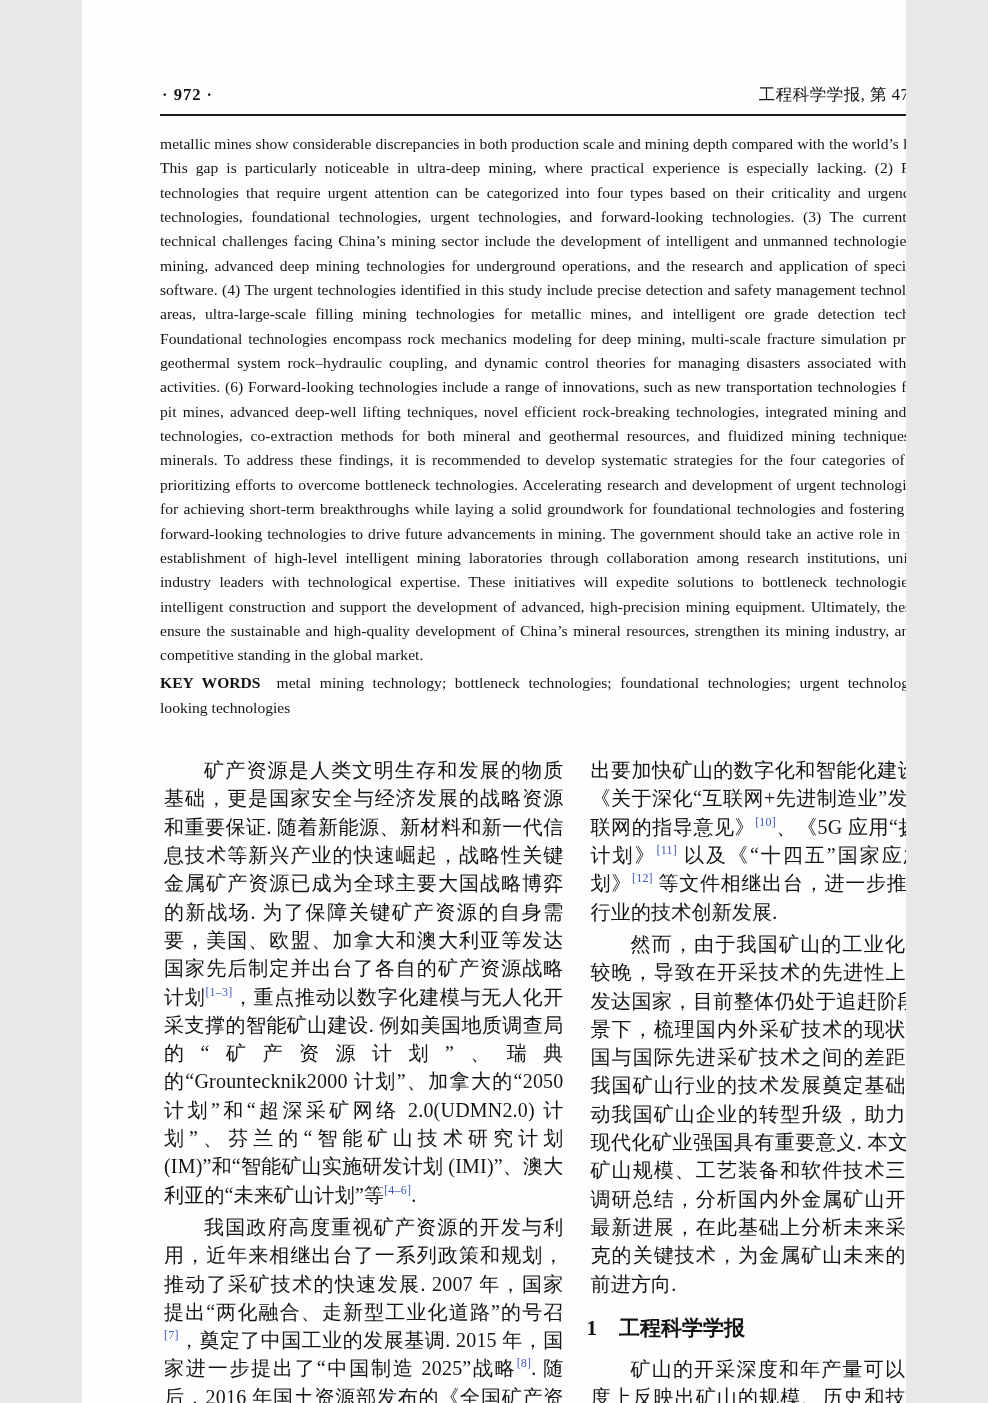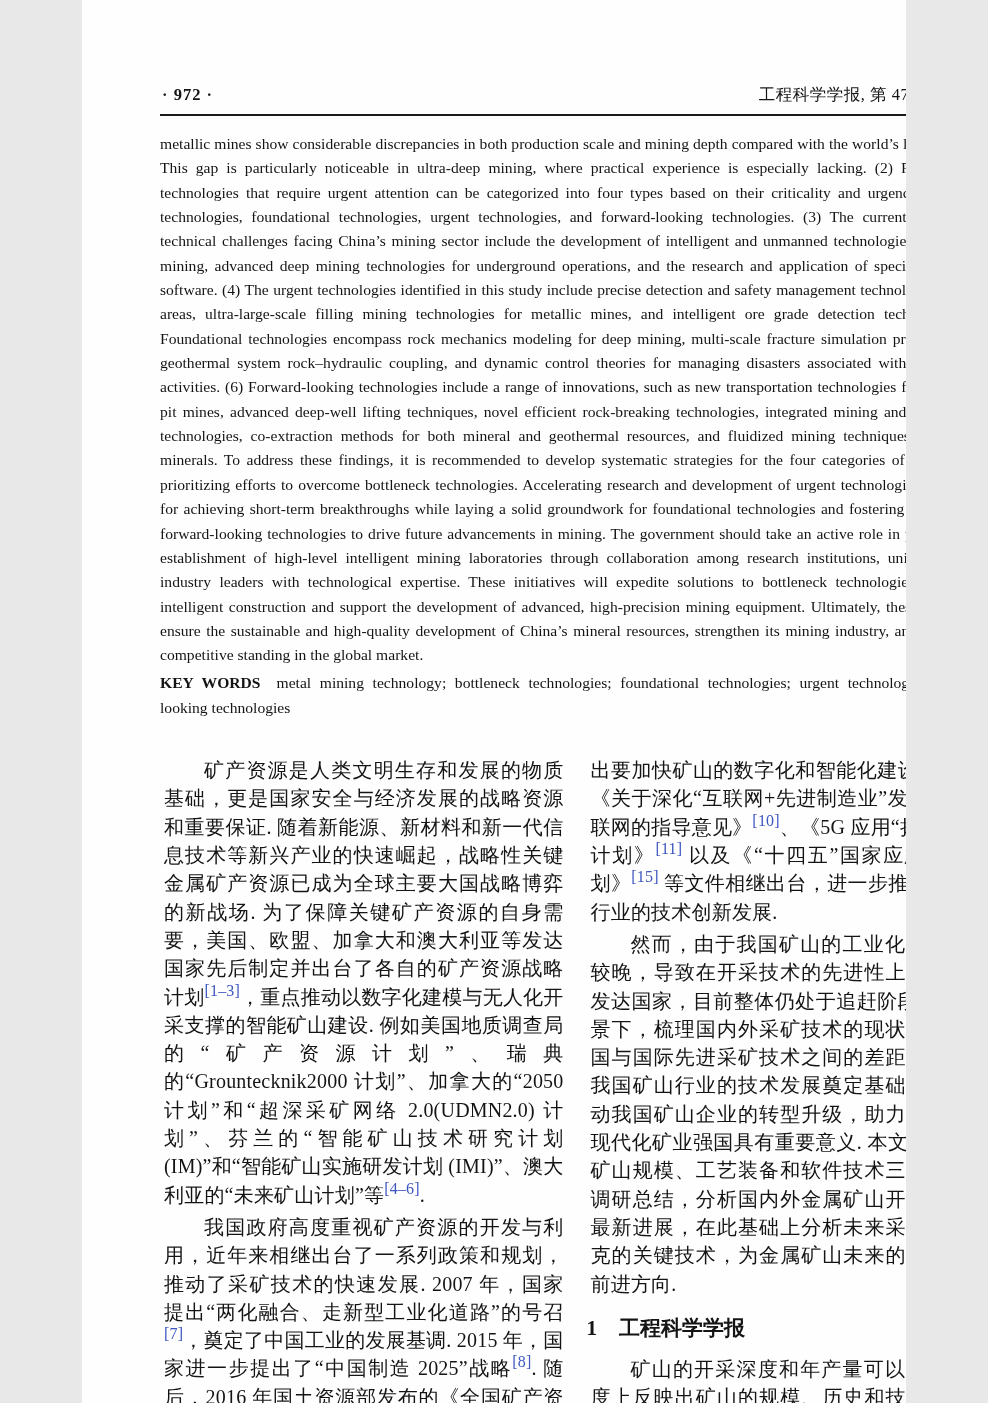--- a/index.html
+++ b/index.html
@@ -64,7 +64,7 @@
   }
   .cn.indent { text-indent: 2em; }
   .cn sup.cite {
-    font-size: 16px;
+    font-size: 12px;
     line-height: 0;
     vertical-align: super;
   }

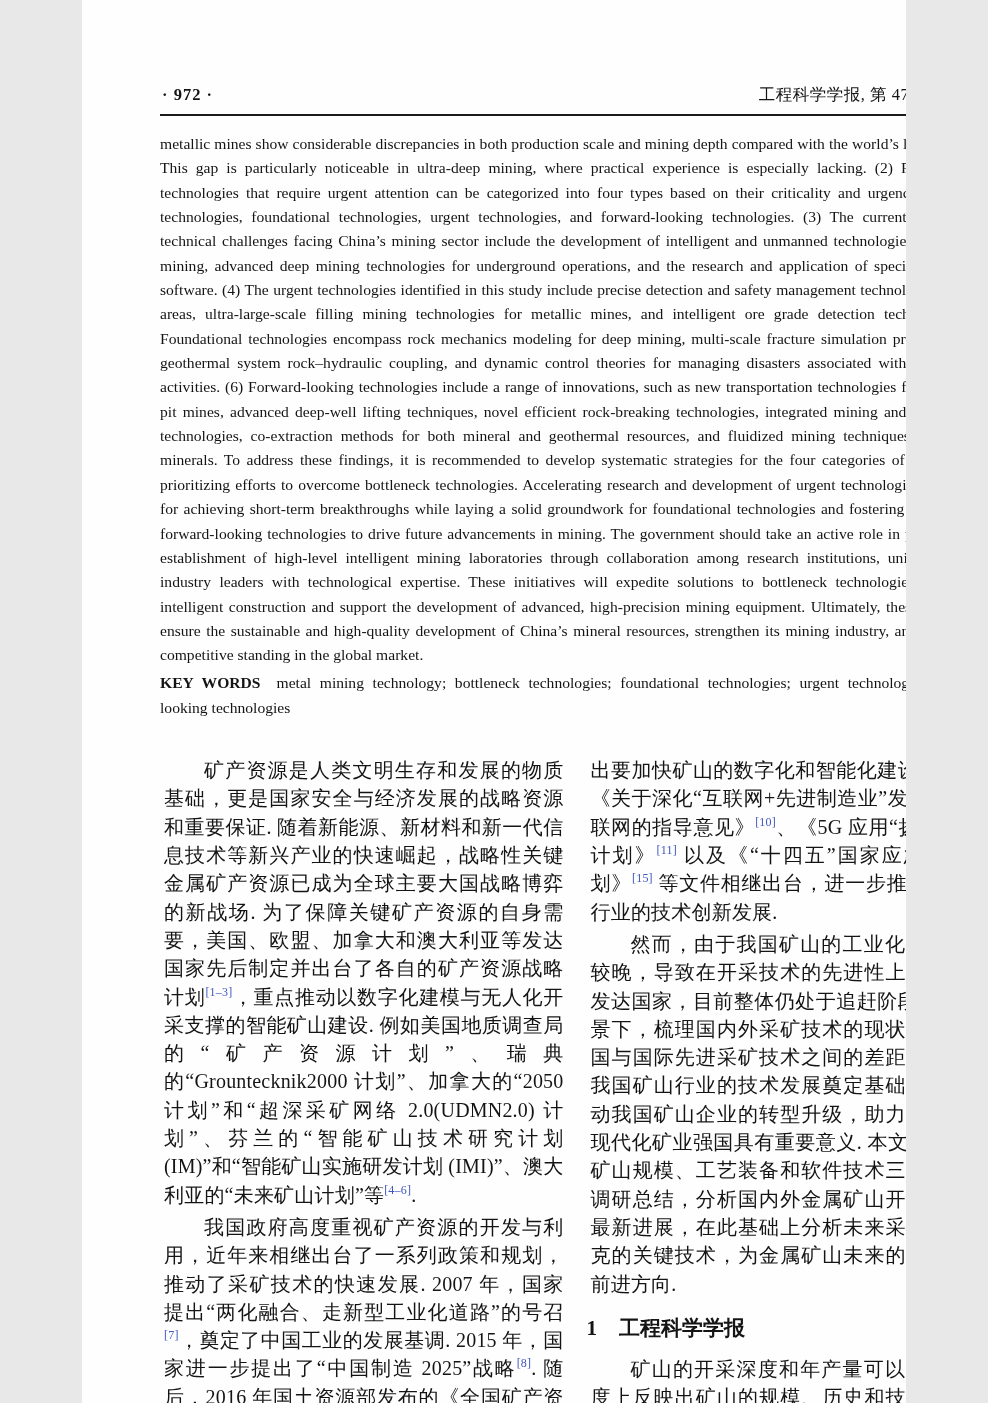--- a/index.html
+++ b/index.html
@@ -107,7 +107,7 @@
       </div>
 
       <div class="col">
-        <p class="cn"><span>出要加快矿山的数字化和智能化建设. 此后，《关于深化“互联网+先进制造业”发展工业互联网的指导意见》</span><sup class="cite" style="color: rgb(61, 86, 192);">[10]</sup><span>、《5G 应用“扬帆”行动计划》</span><sup class="cite" style="color: rgb(61, 86, 192);">[11]</sup><span> 以及《“十四五”国家应急体系规划》</span><sup class="cite" style="color: rgb(61, 86, 192);">[15]</sup><span> 等文件相继出台，进一步推动了矿山行业的技术创新发展.</span></p>
+        <p class="cn"><span>出要加快矿山的数字化和智能化建设. 此后，《关于深化“互联网+先进制造业”发展工业互联网的指导意见》</span><sup class="cite" style="color: rgb(61, 86, 192);">[10]</sup><span>、《5G 应用“扬帆”行动计划》</span><sup class="cite" style="color: rgb(61, 86, 192);">[11]</sup><span> 以及《“十四五”国家应急体系规划》</span><sup class="cite" style="color: rgb(61, 86, 192);">[12]</sup><span> 等文件相继出台，进一步推动了矿山行业的技术创新发展.</span></p>
         <p class="cn indent"><span>然而，由于我国矿山的工业化进程起步较晚，导致在开采技术的先进性上不如上述发达国家，目前整体仍处于追赶阶段. 在此背景下，梳理国内外采矿技术的现状，分析我国与国际先进采矿技术之间的差距，可以为我国矿山行业的技术发展奠定基础，对于推动我国矿山企业的转型升级，助力我国建设现代化矿业强国具有重要意义. 本文将分别从矿山规模、工艺装备和软件技术三方面开展调研总结，分析国内外金属矿山开采技术的最新进展，在此基础上分析未来采矿需要攻克的关键技术，为金属矿山未来的发展指明前进方向.</span></p>
 
         <h2 class="section-heading">

